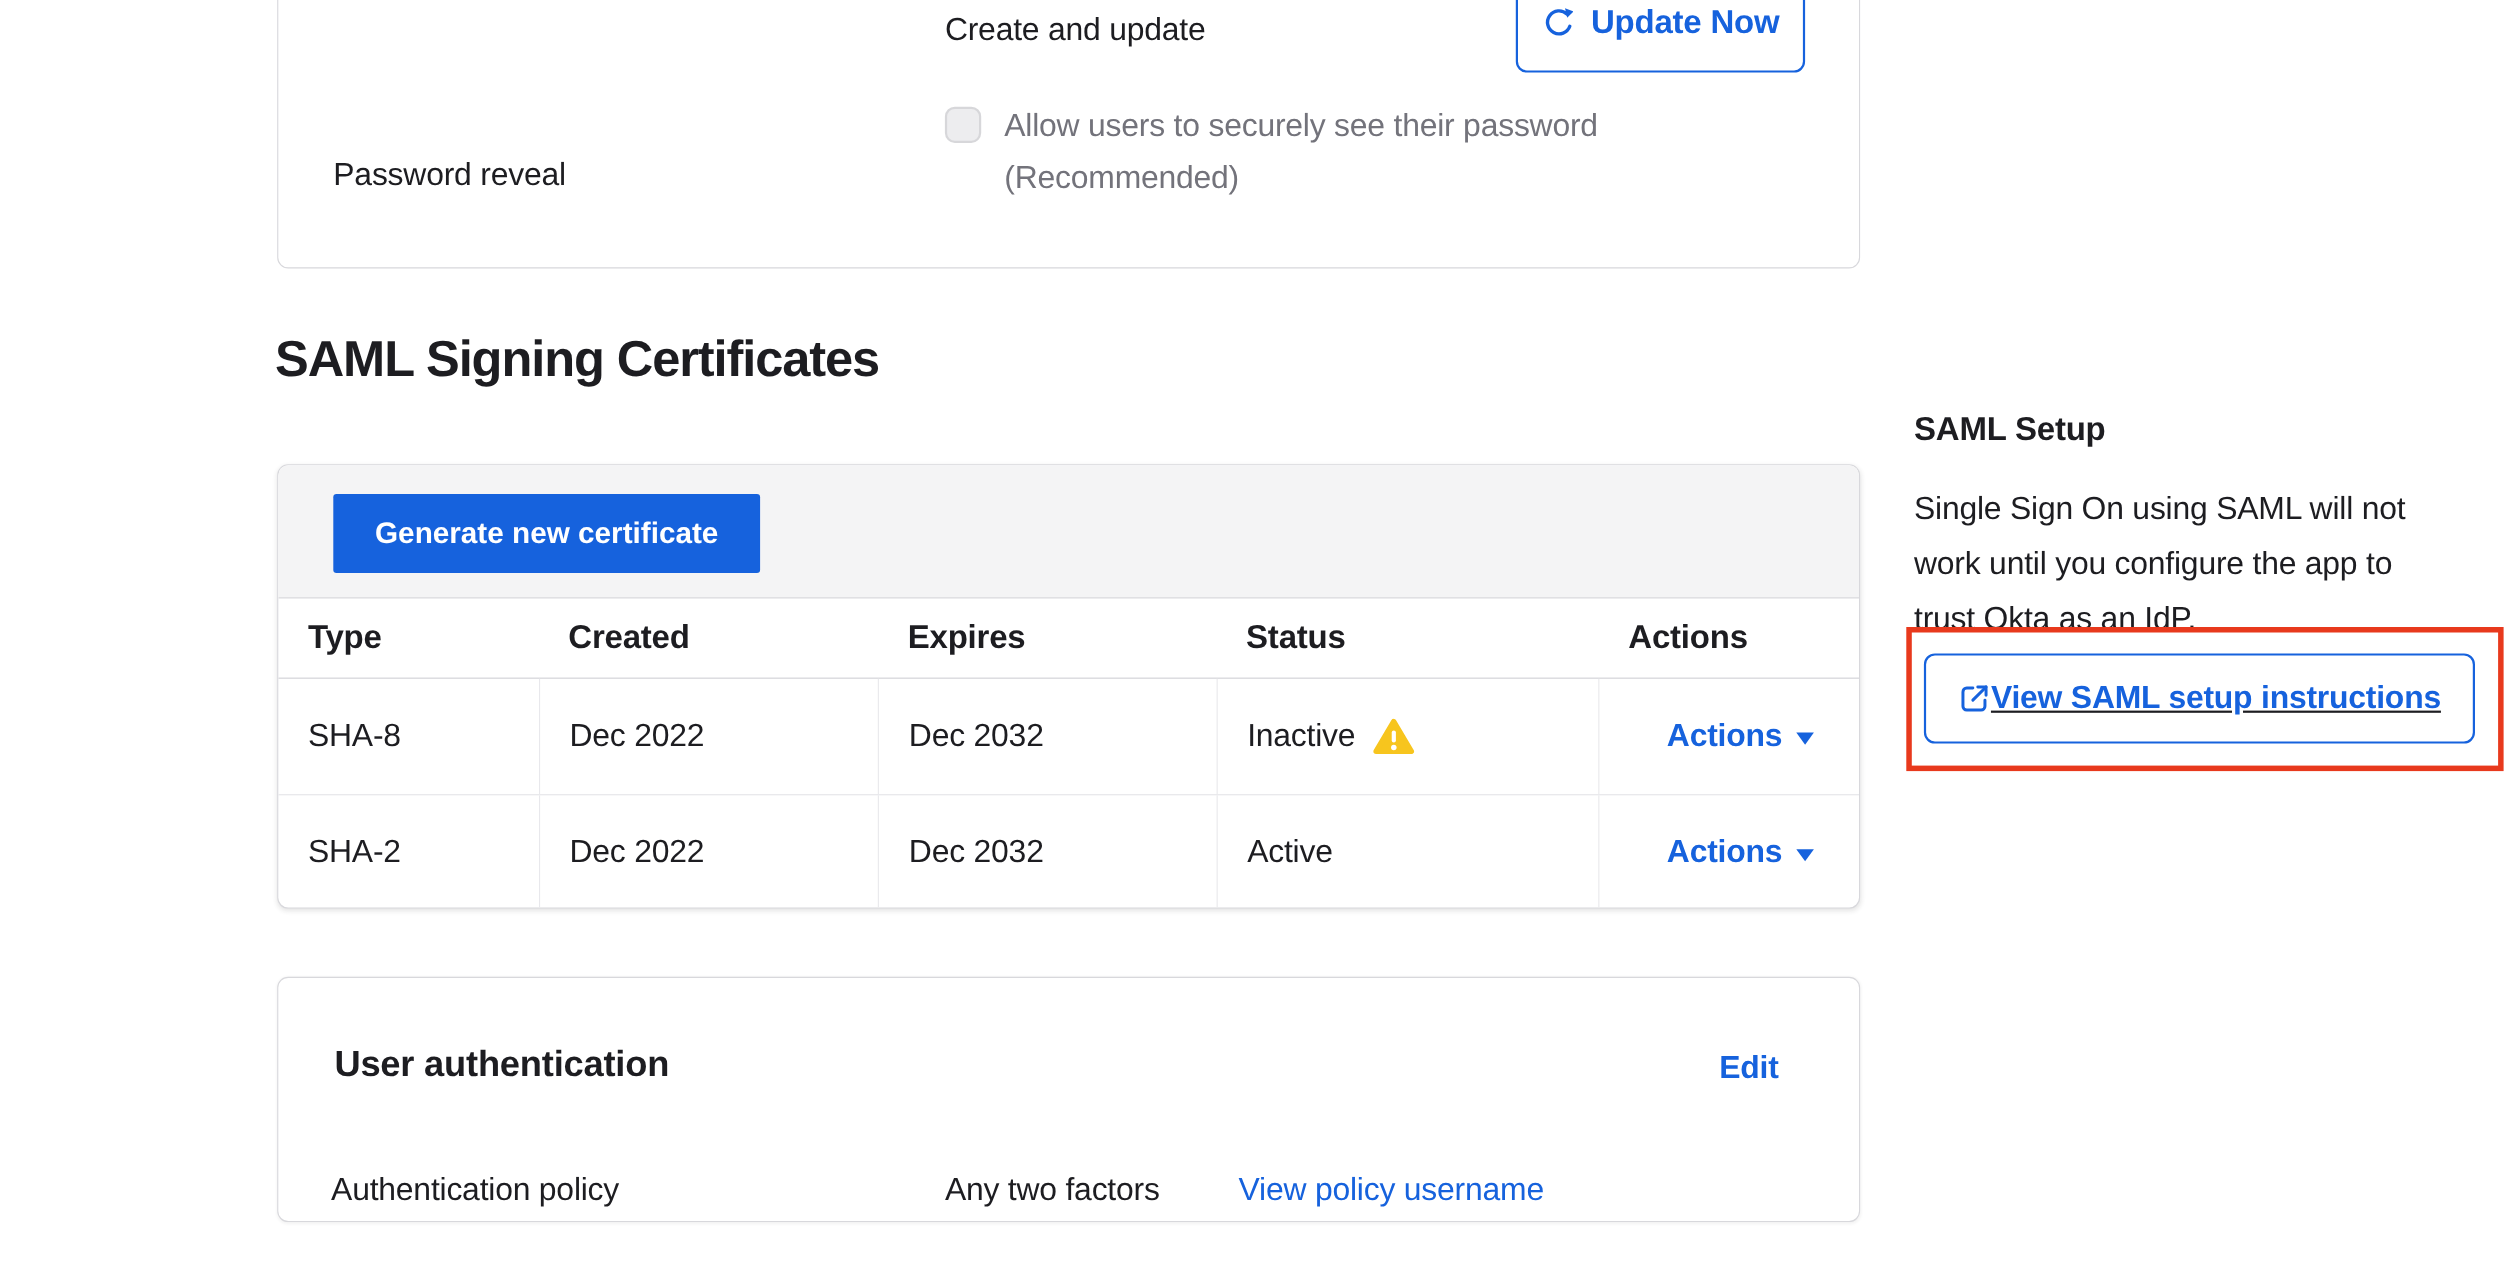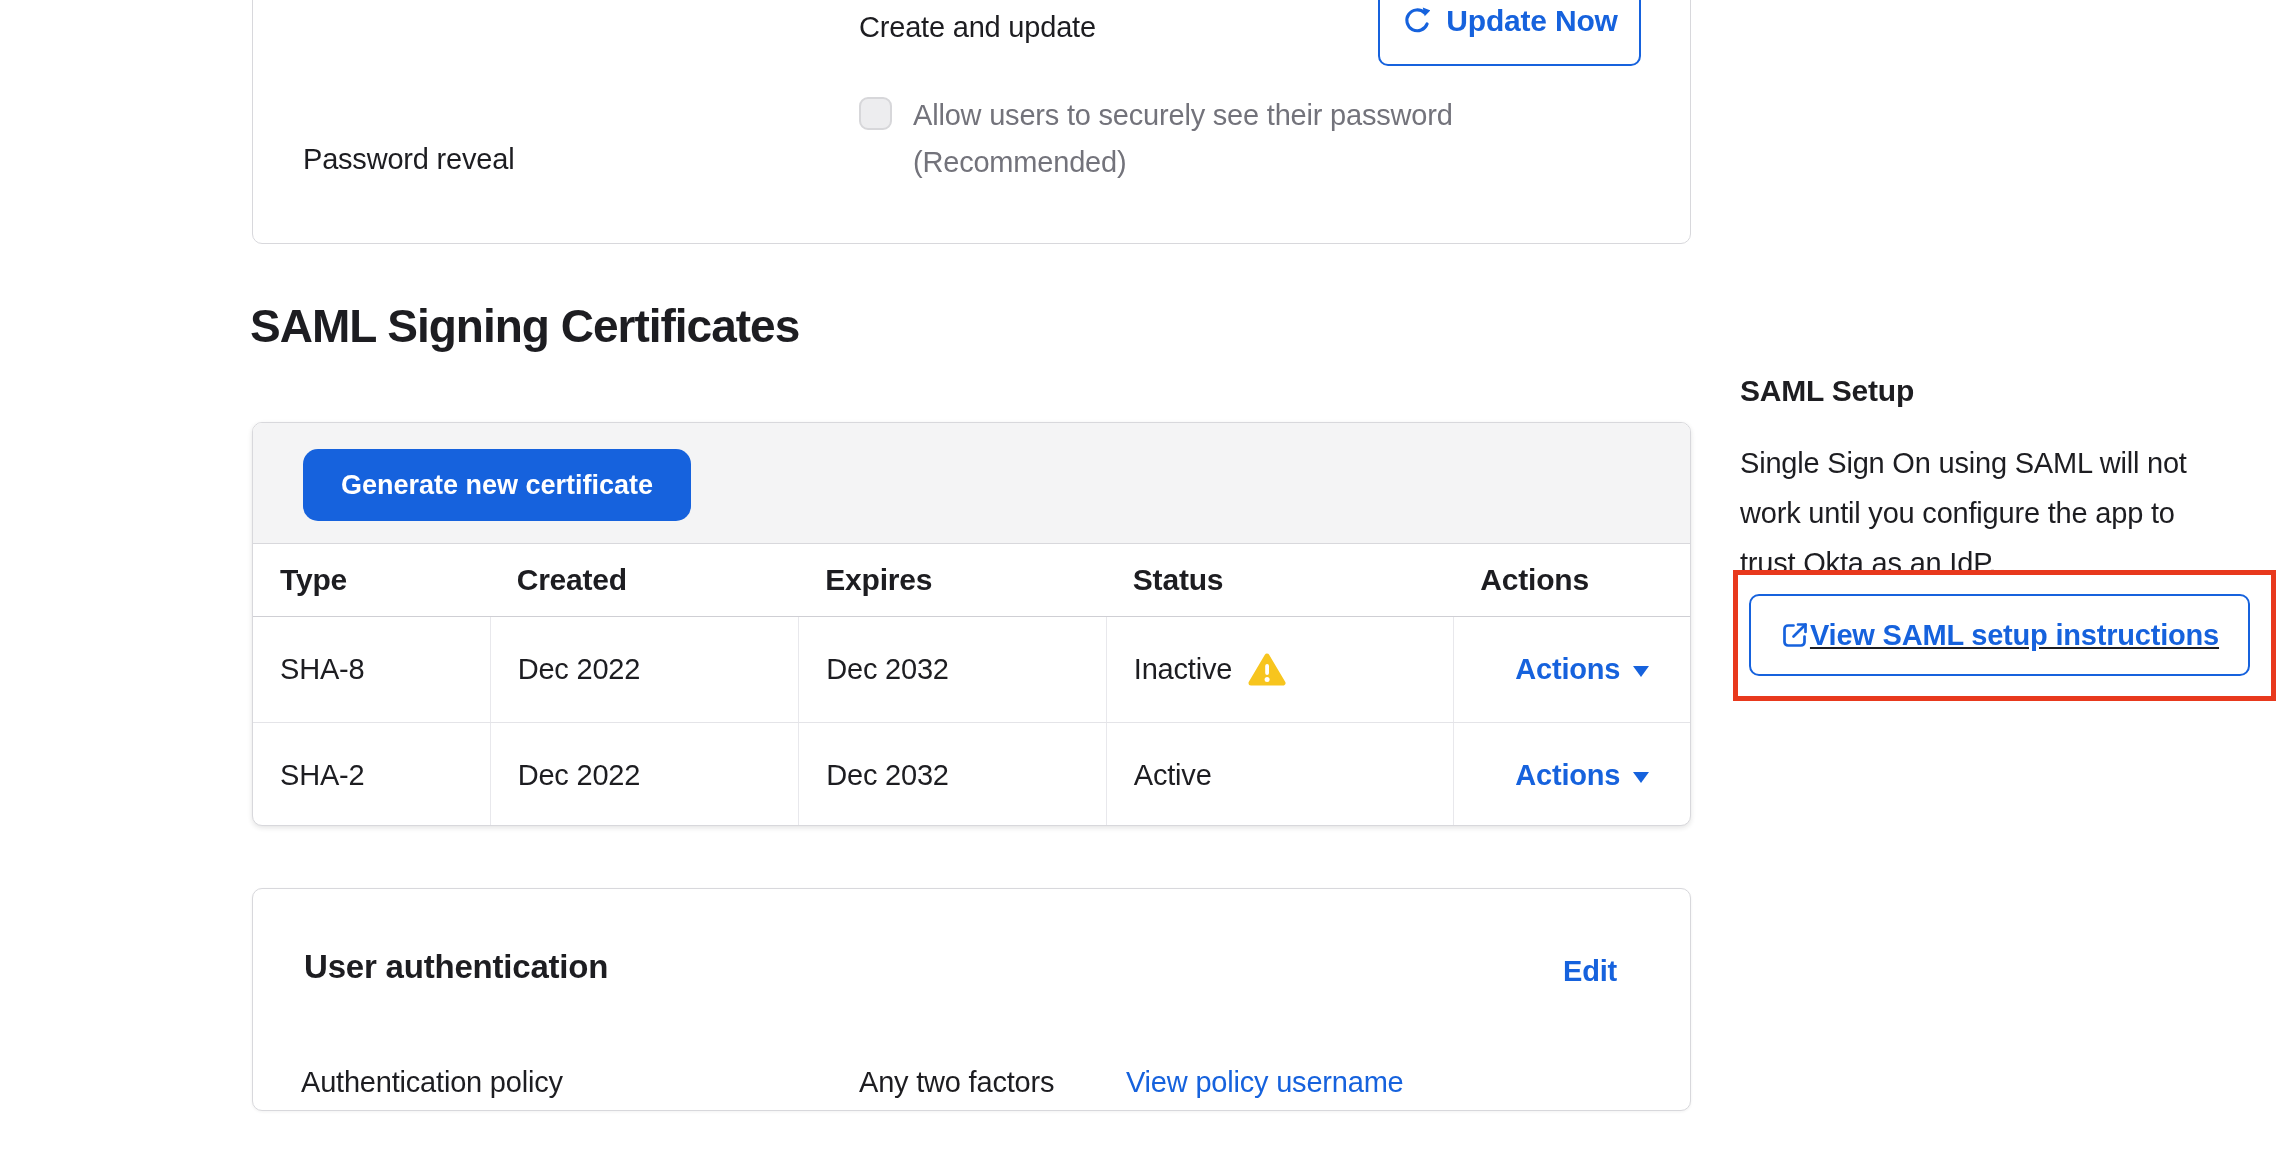--- a/index.html
+++ b/index.html
@@ -23,7 +23,7 @@
   
   #cert-panel{left:252px;top:422px;width:1439px;height:404px;box-shadow:0 2px 5px rgba(29,29,33,.12);overflow:hidden;}
   #cert-panel .graybar{position:absolute;left:0;top:0;width:100%;height:121px;background:#f4f4f5;border-bottom:1px solid #d8d8dc;box-sizing:border-box;}
-  #generate-btn{position:absolute;left:50px;top:26px;width:388px;height:72px;background:#1662dd;border:none;border-radius:15px;color:#fff;font-size:27px;font-weight:bold;font-family:"Liberation Sans",sans-serif;cursor:pointer;}
+  #generate-btn{position:absolute;left:50px;top:26px;width:388px;height:72px;background:#1662dd;border:none;border-radius:3px;color:#fff;font-size:27px;font-weight:bold;font-family:"Liberation Sans",sans-serif;cursor:pointer;}
   .trow{position:absolute;left:0;width:100%;display:flex;box-sizing:border-box;}
   .trow .cell{box-sizing:border-box;padding-left:27px;display:flex;align-items:center;font-size:29px;}
   .c1{width:237px;} .c2{width:309px;} .c3{width:308px;} .c4{width:348px;} .c5{width:237px;}

